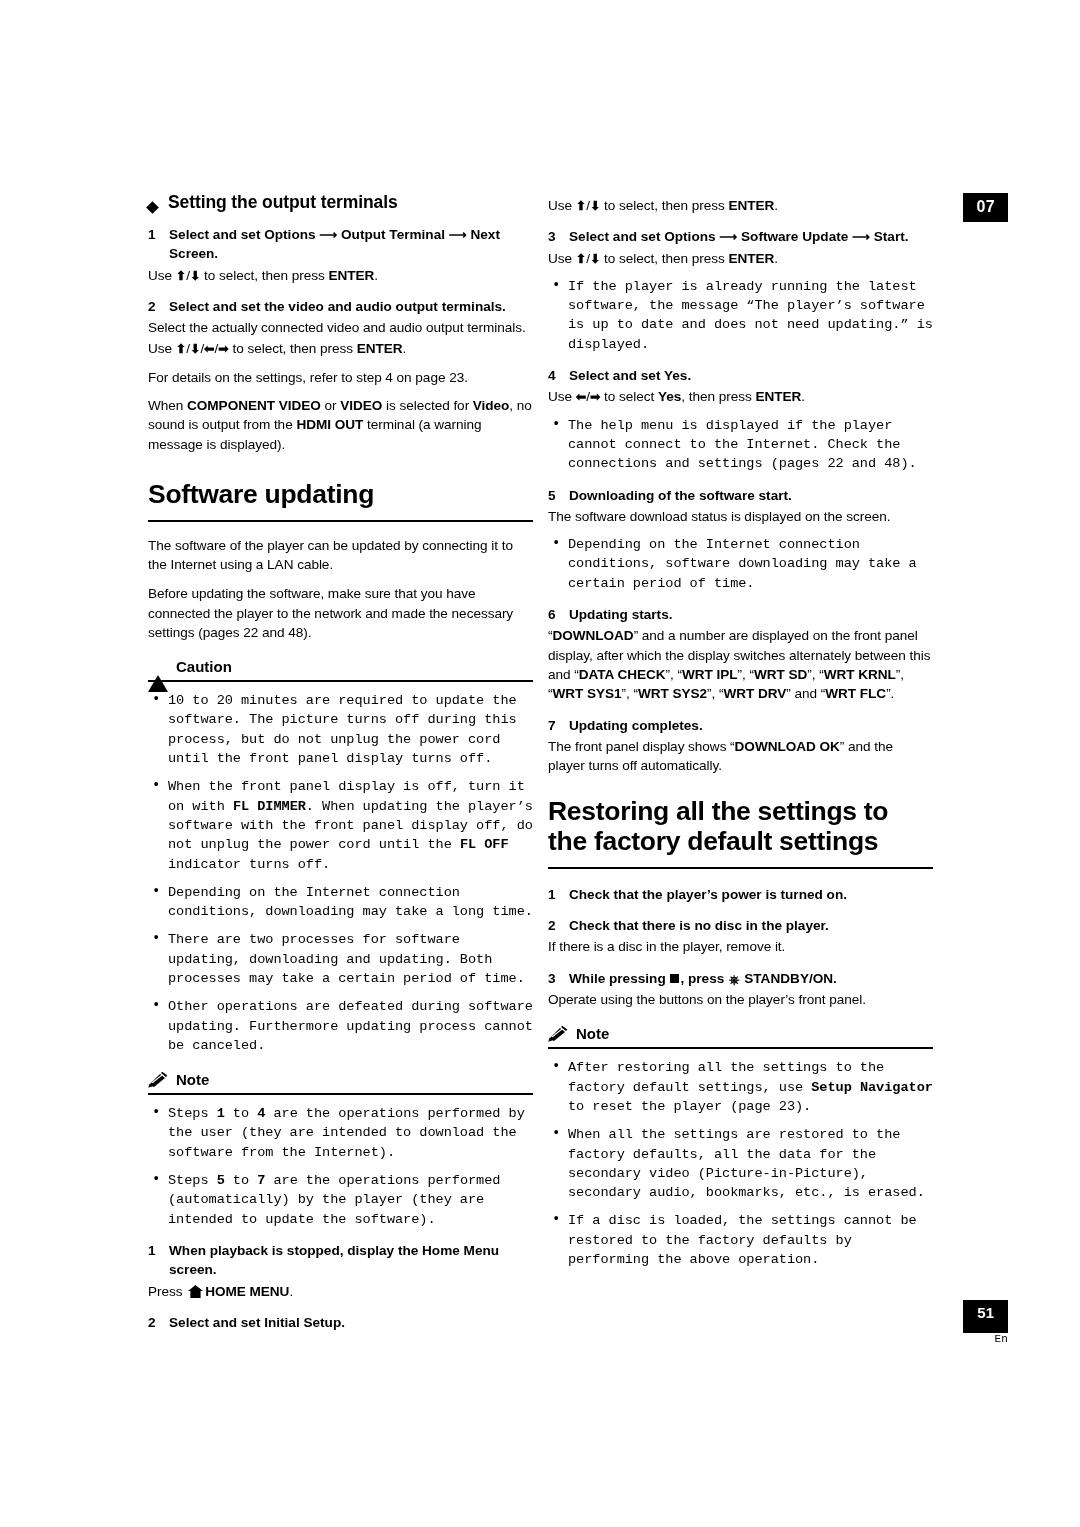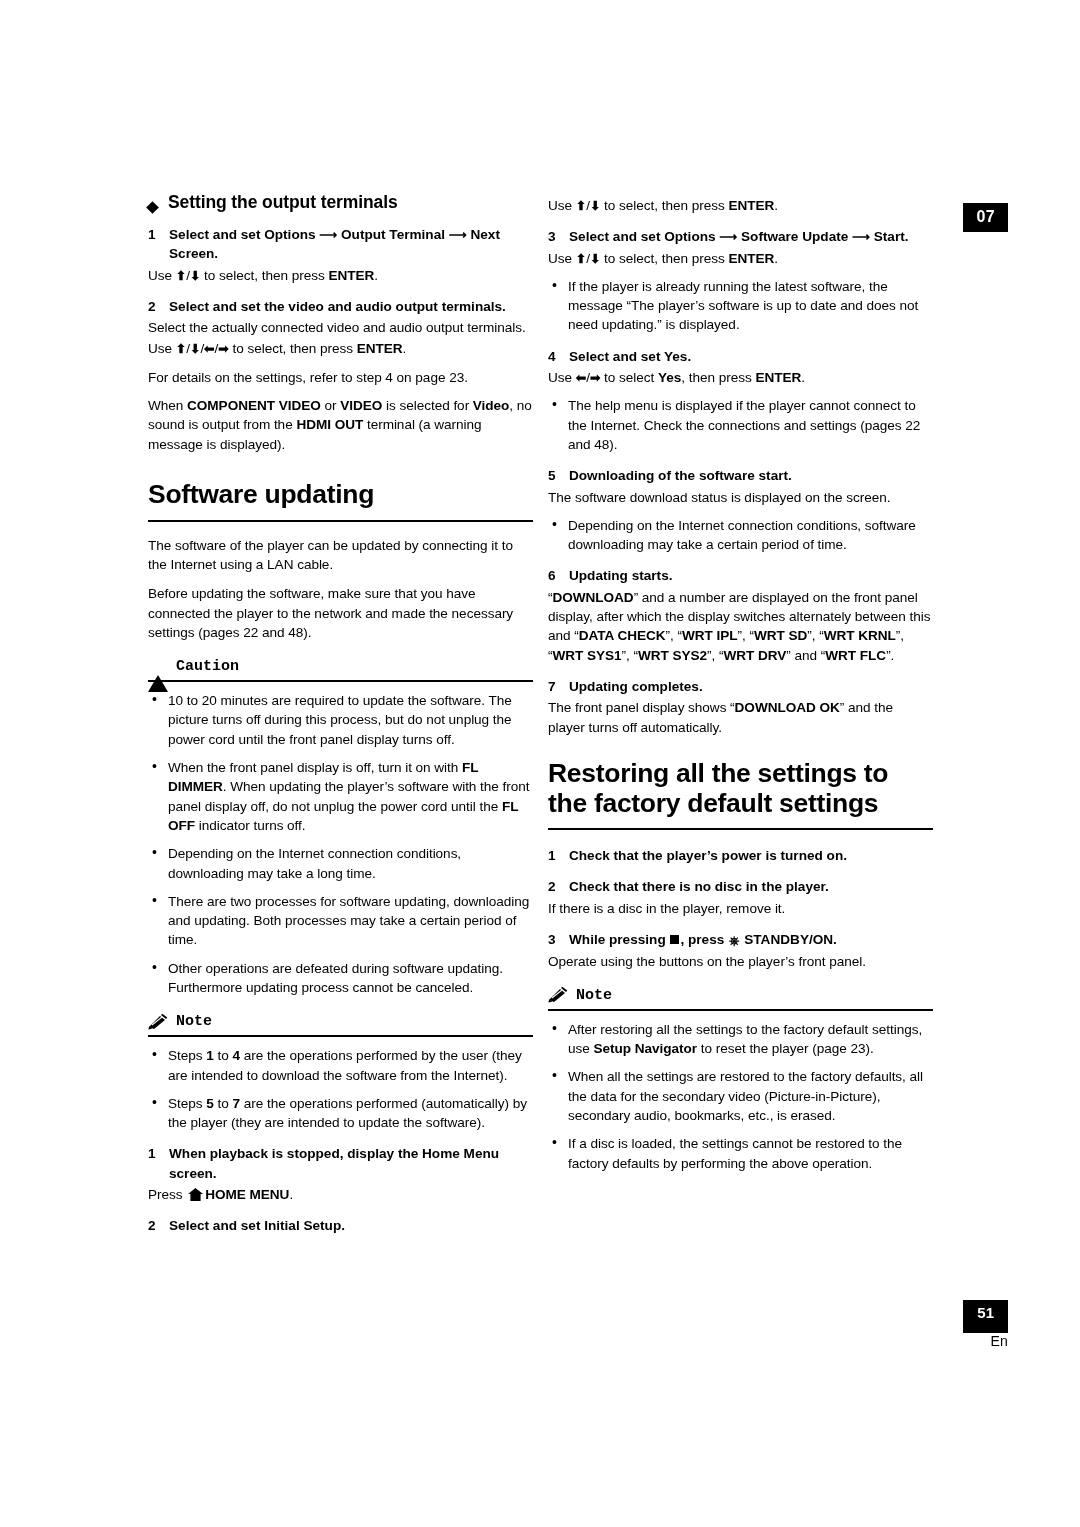--- a/index.html
+++ b/index.html
@@ -146,7 +146,7 @@
   .chapter-tab {
     position: absolute;
     right: 72px;
-    top: 203px;
+    top: 193px;
     background: #000;
     color: #fff;
     font-size: 16px;

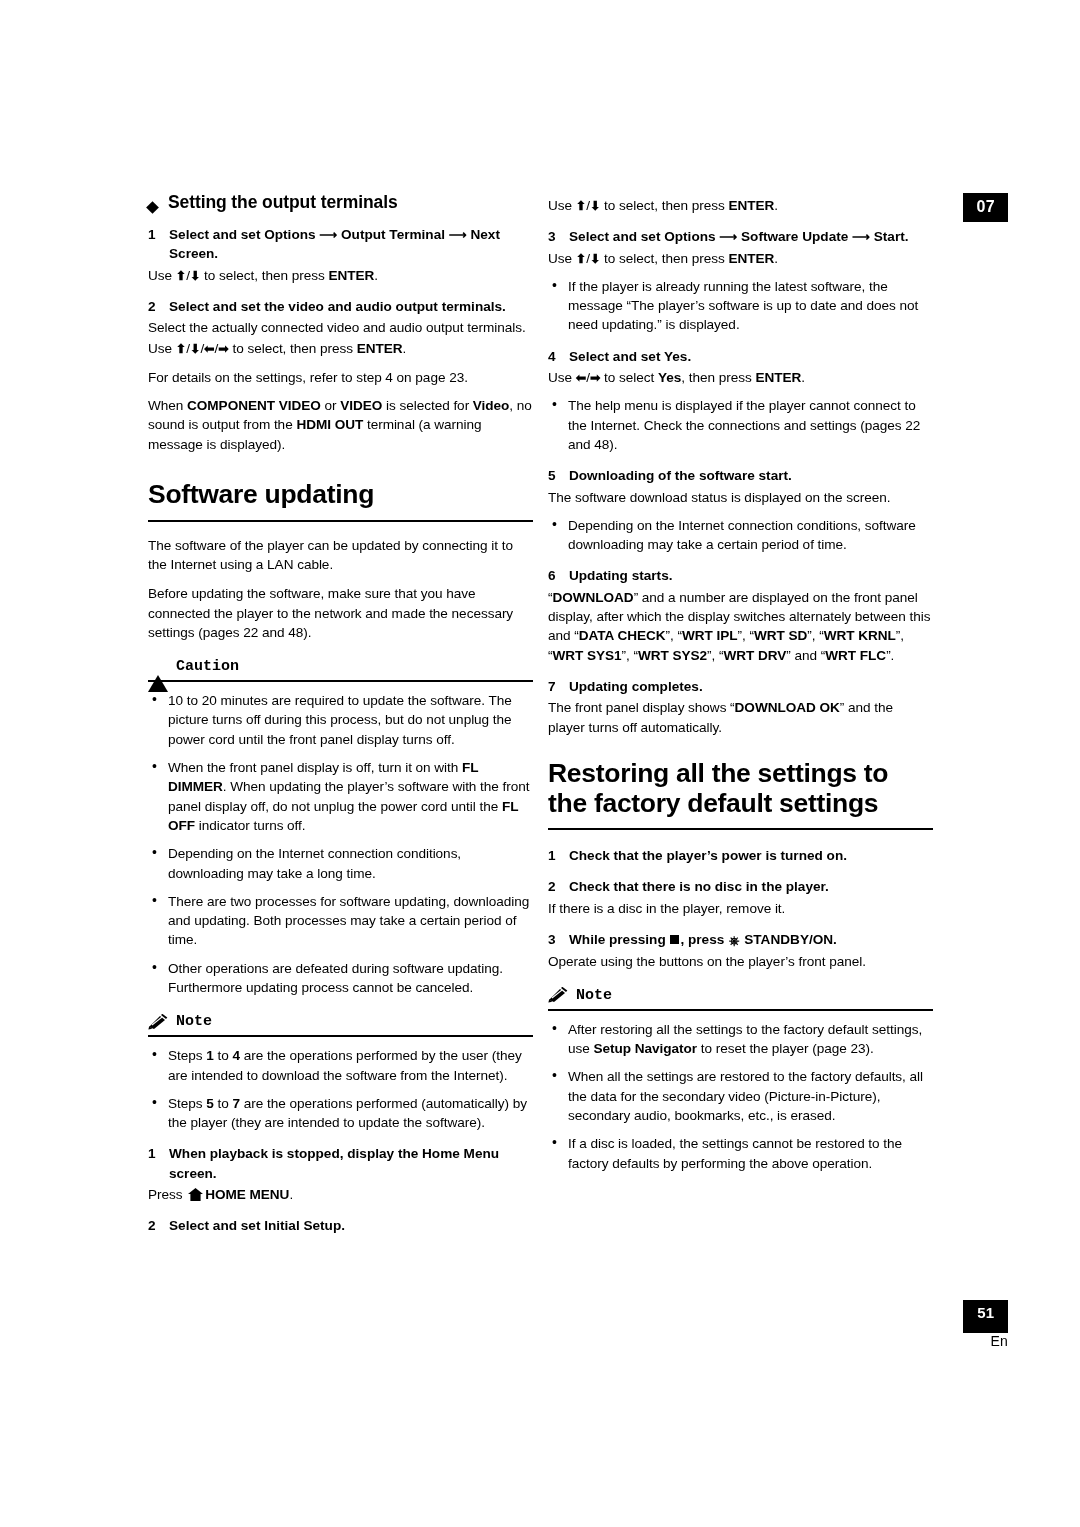--- a/index.html
+++ b/index.html
@@ -91,6 +91,7 @@
     list-style: none;
     margin: 8px 0 9px 0;
     padding: 0;
+    font-family: Liberation Mono, monospace;
   }
   ul.bl li {
     font-size: 13.6px;

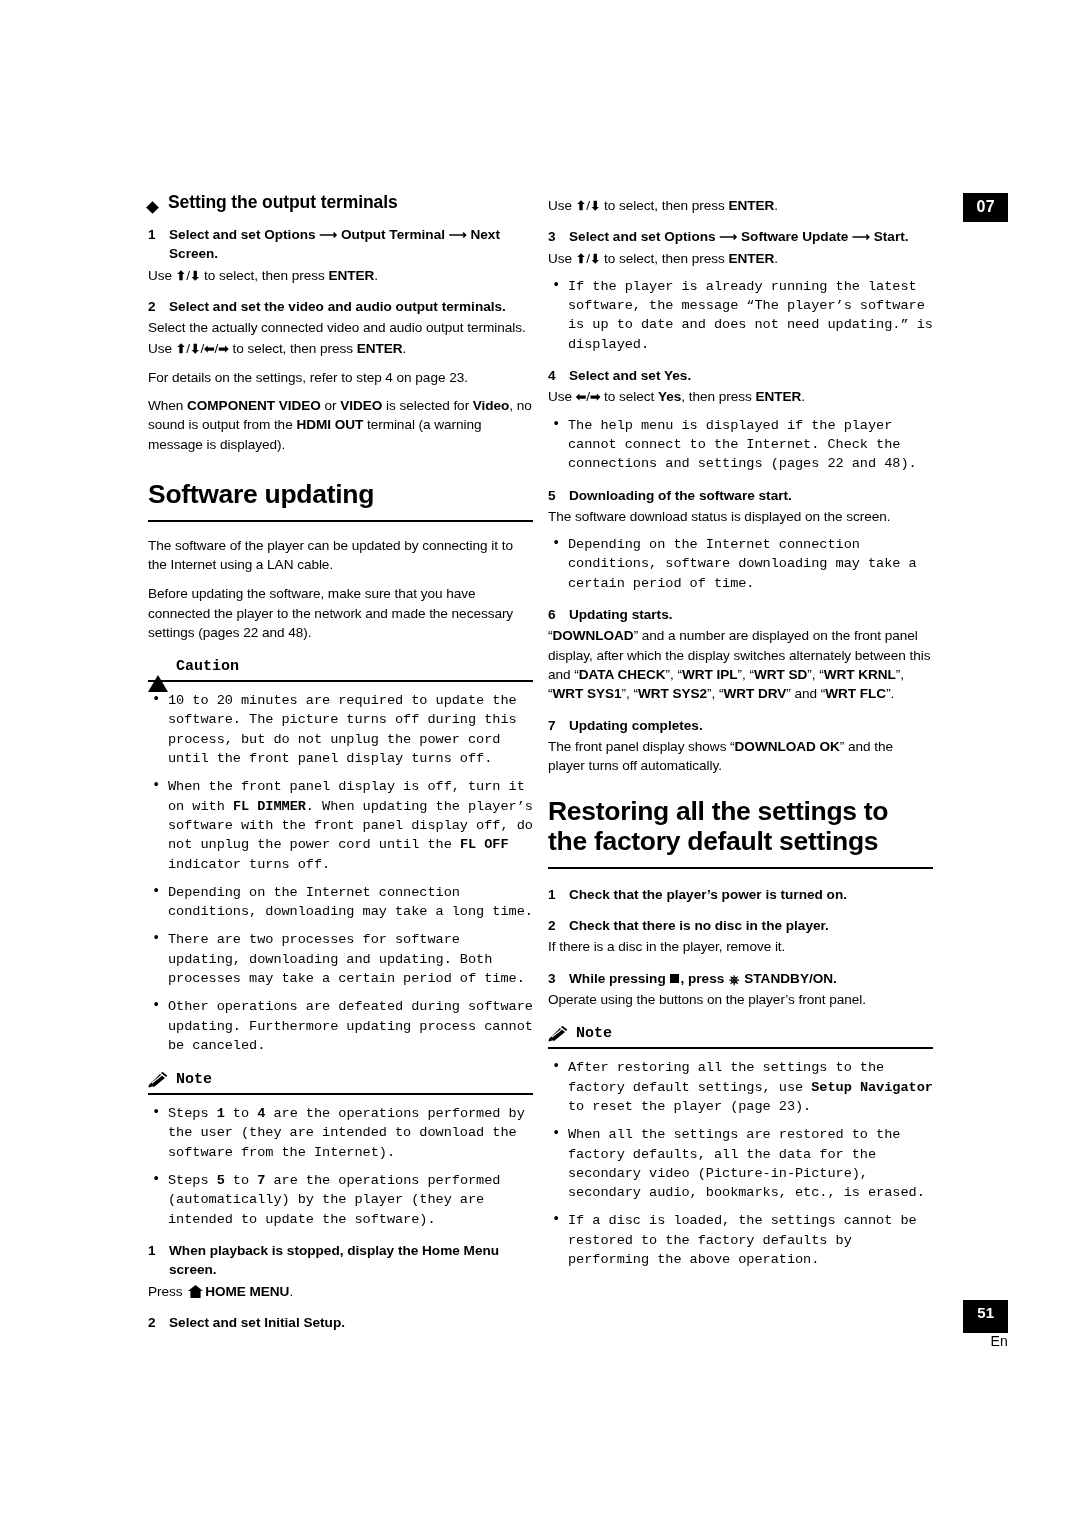--- a/index.html
+++ b/index.html
@@ -121,7 +121,6 @@
     padding-bottom: 5px;
     border-bottom: 2px solid #000;
     margin-bottom: 9px;
-    font-family: Liberation Mono, monospace;
   }
   .box-head .gl { margin-right: 8px; display:flex; align-items:center; }
   .caution-tri {

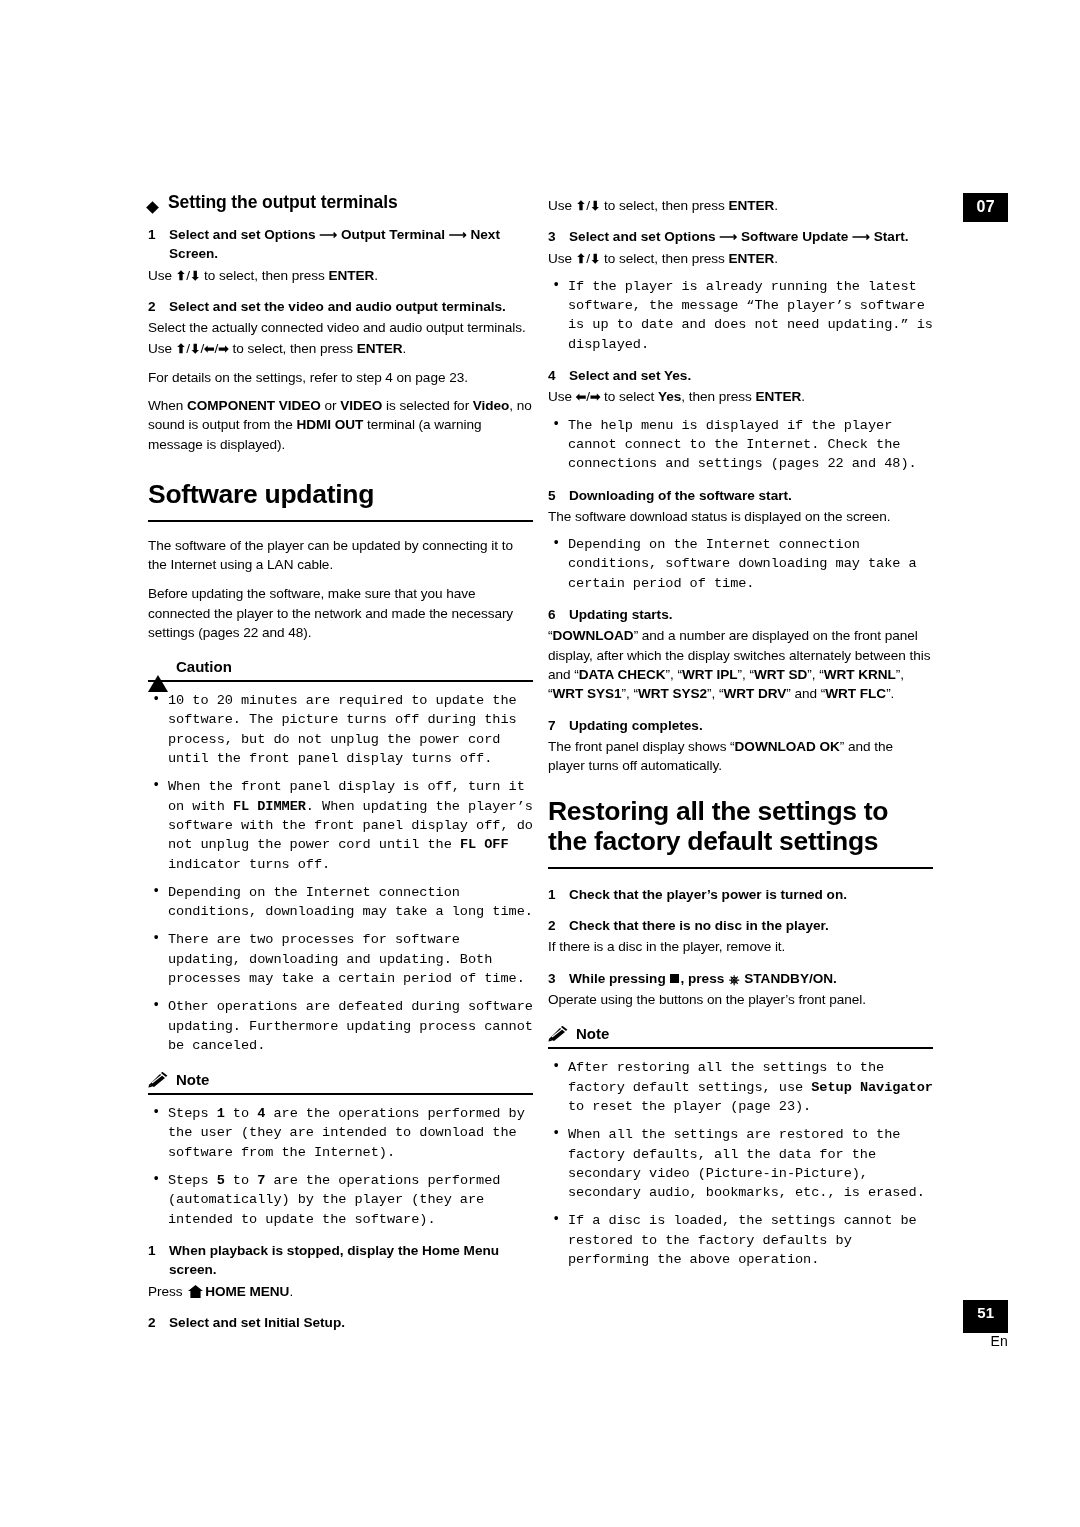--- a/index.html
+++ b/index.html
@@ -168,8 +168,9 @@
     position: absolute;
     right: 72px;
     top: 1333px;
-    font-size: 14px;
+    font-size: 11px;
     letter-spacing: 0.2px;
+    font-family: Liberation Mono, monospace;
   }
 
   

